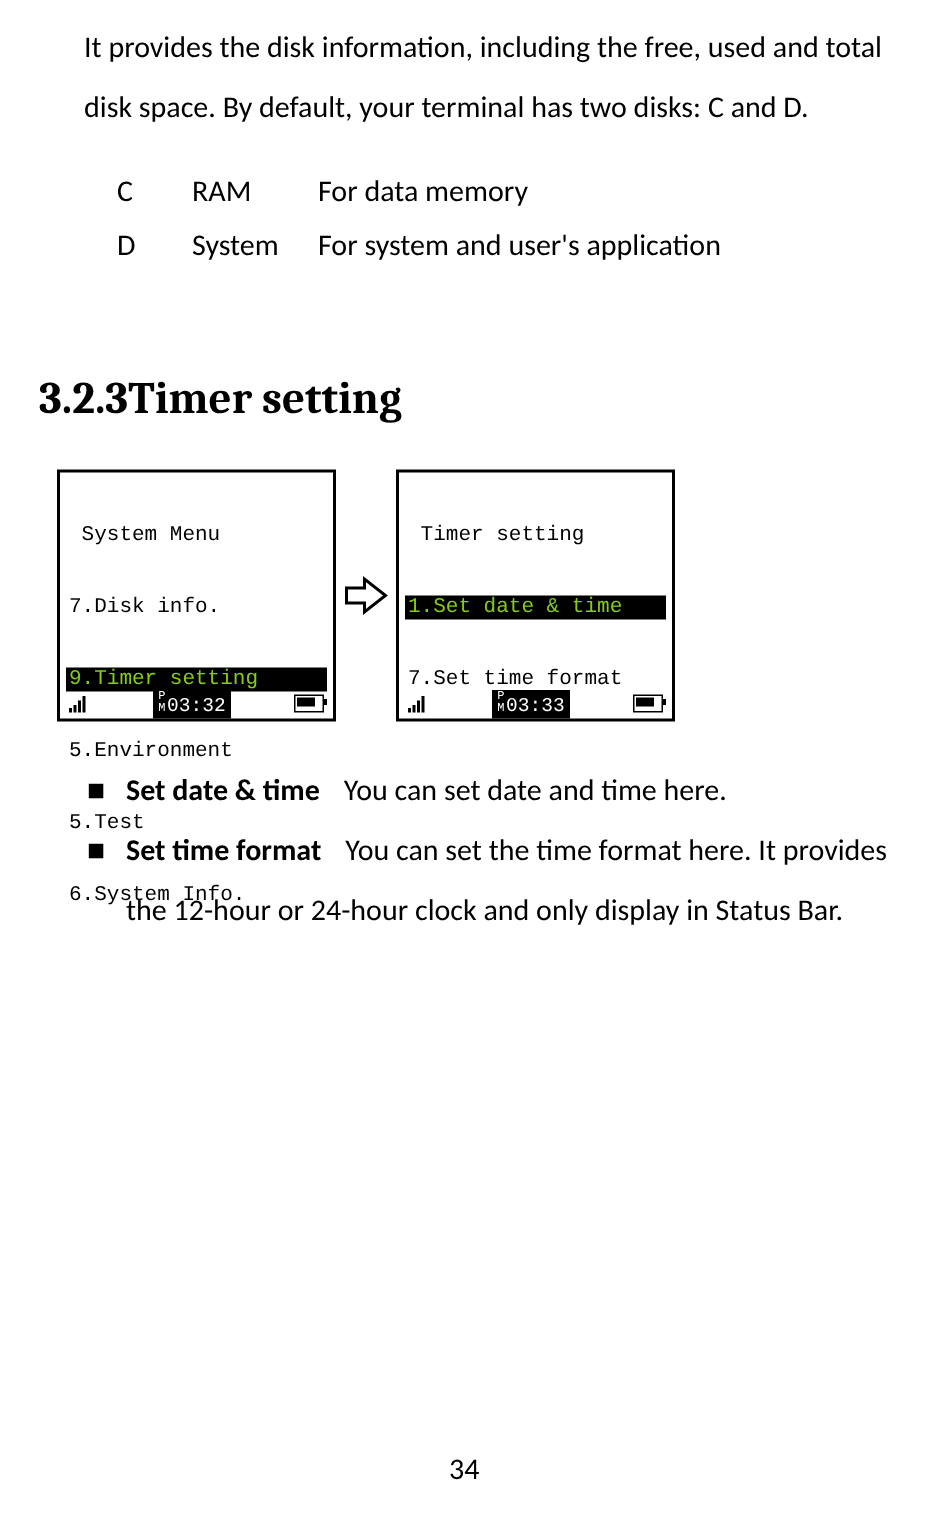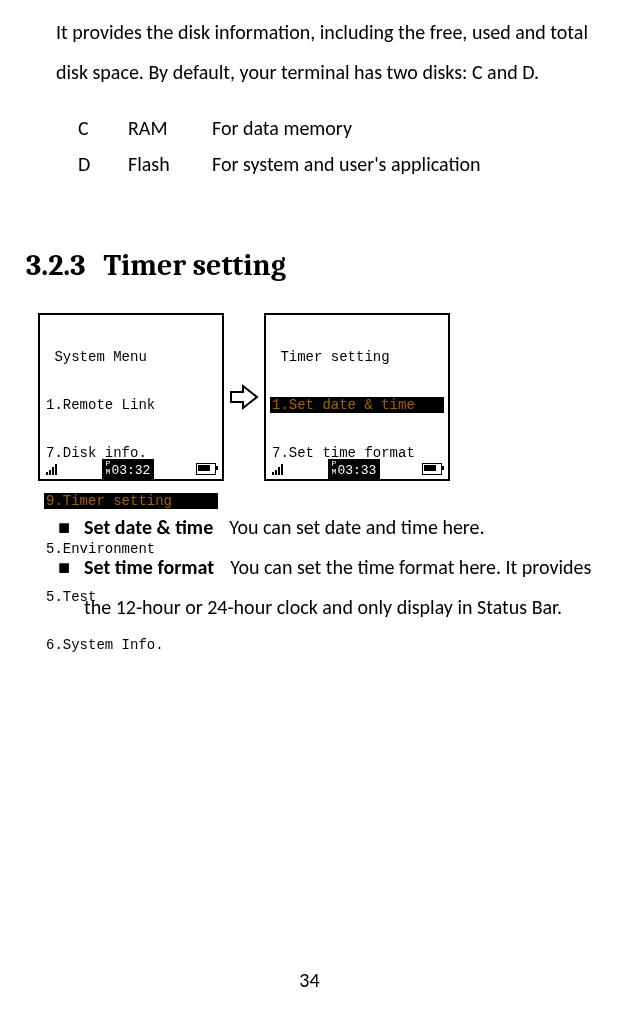--- a/index.html
+++ b/index.html
@@ -179,7 +179,7 @@
     </div>
     <div class="disk-row">
       <span class="col1">D</span>
-      <span class="col2">Flash</span>
+      <span class="col2">System</span>
       <span>For system and user's application</span>
     </div>
   </div>

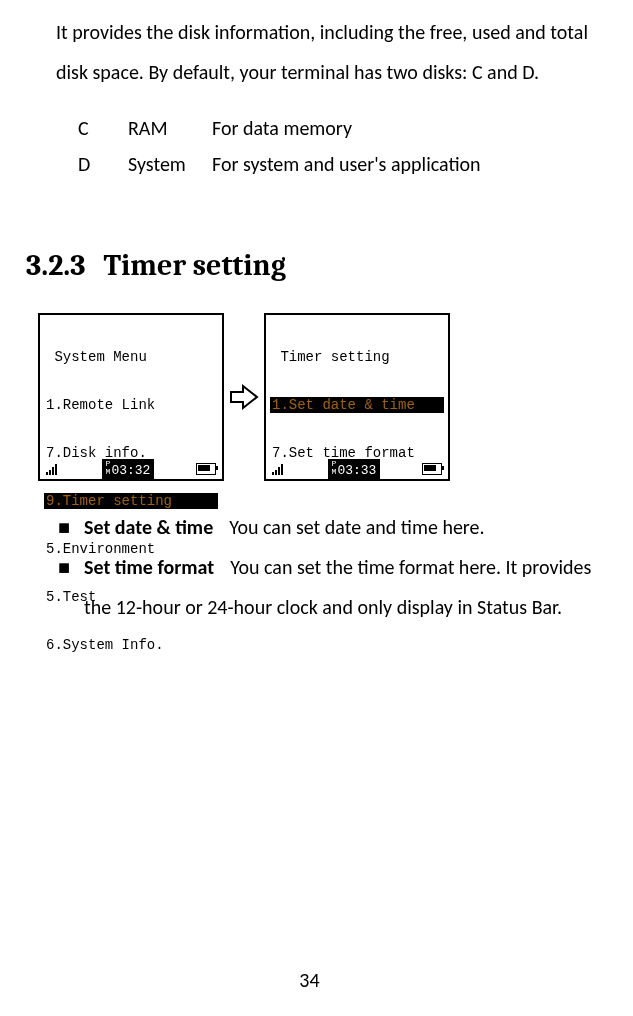--- a/index.html
+++ b/index.html
@@ -42,7 +42,6 @@
     margin-left: 8px;
     margin-top: 66px;
     display: flex;
-    gap: 18px;
   }
 
   

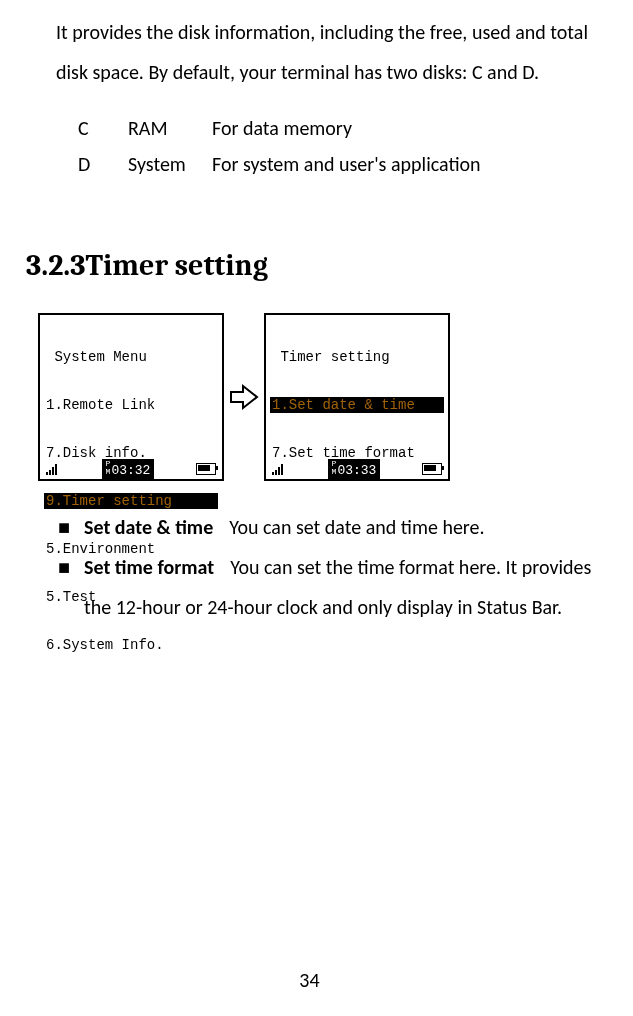--- a/index.html
+++ b/index.html
@@ -193,7 +193,6 @@
     <div class="lcd">
       <div class="lcd-body">
         <div class="lcd-line"> System Menu</div>
-        <div class="lcd-line">1.Remote Link</div>
         <div class="lcd-line">7.Disk info.</div>
         <div class="lcd-line selected">9.Timer setting</div>
         <div class="lcd-line">5.Environment</div>

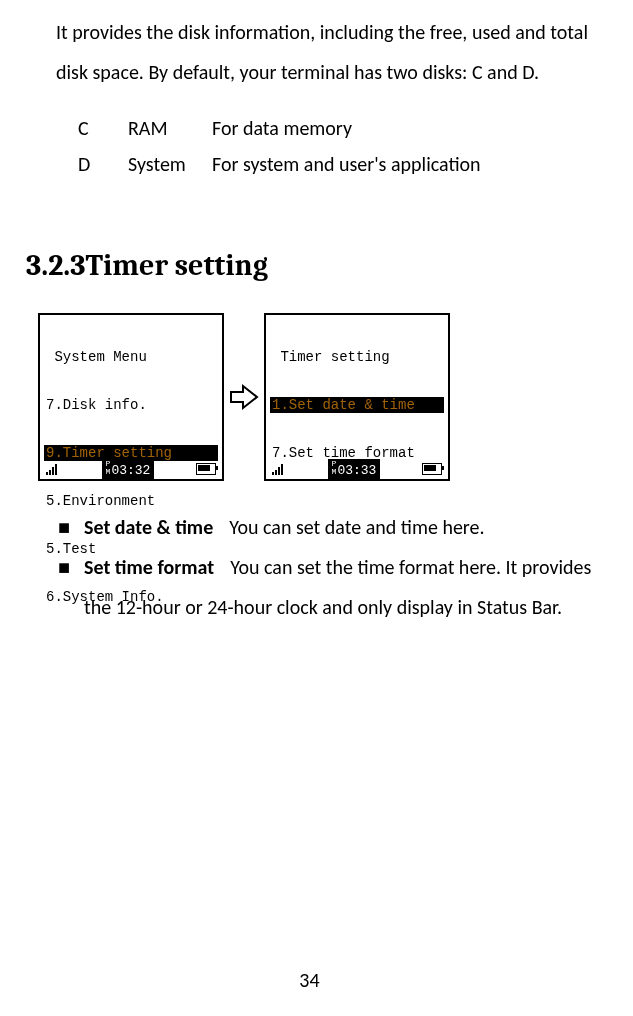--- a/index.html
+++ b/index.html
@@ -74,7 +74,7 @@
   }
   .lcd-line.selected {
     background: #000;
-    color: #a16207;
+    color: #84cc16;
   }
   .lcd-status {
     position: absolute;

